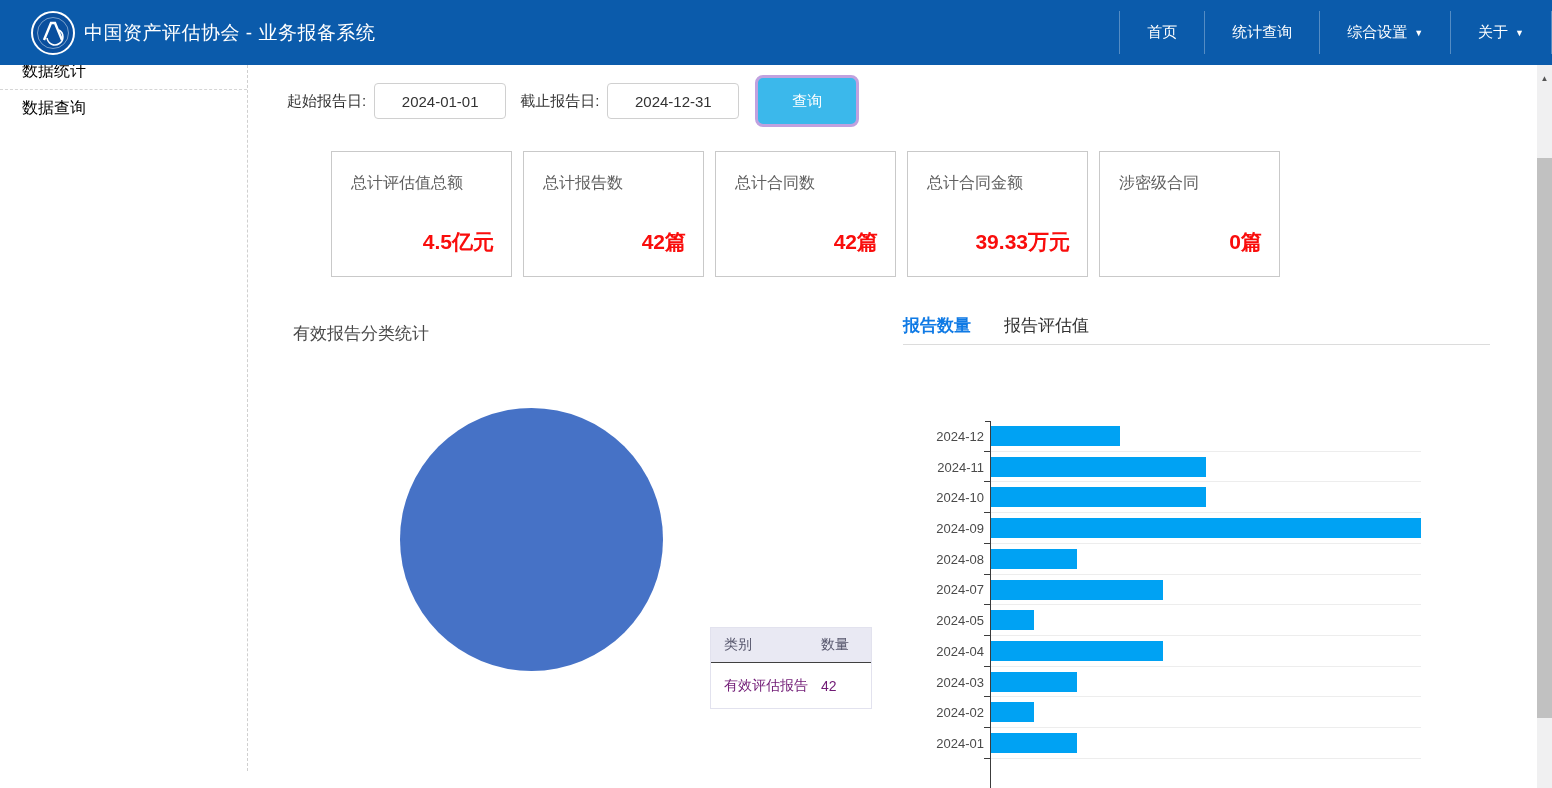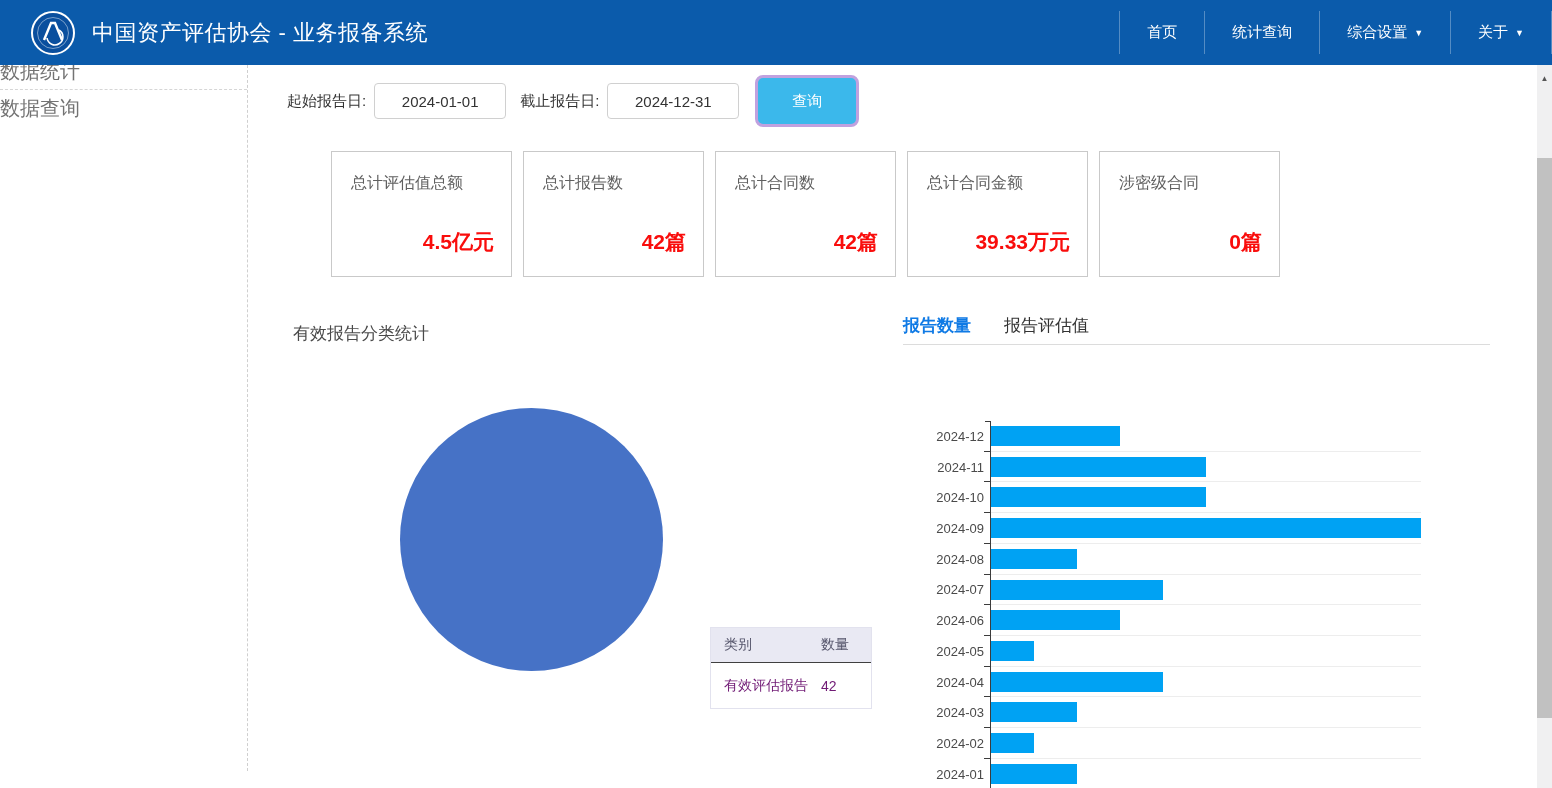--- a/index.html
+++ b/index.html
@@ -10,7 +10,7 @@
   .header { position:absolute; top:0; left:0; width:1552px; height:65px;
     background:#0b5bab; display:flex; align-items:center; z-index:20; }
   .logo-wrap { margin-left:30px; width:46px; height:46px; flex:0 0 auto; }
-  .app-title { color:#fff; font-size:22px; margin-left:16px; letter-spacing:.5px; white-space:nowrap; }
+  .app-title { color:#fff; font-size:19px; margin-left:8px; letter-spacing:.5px; white-space:nowrap; }
   .nav-area { margin-left:auto; display:flex; align-items:stretch; height:100%; }
   .nav-sep { width:1px; background:rgba(255,255,255,.3); margin:11px 0; }
   .nav-item { display:flex; align-items:center; justify-content:center; padding:0 27px;

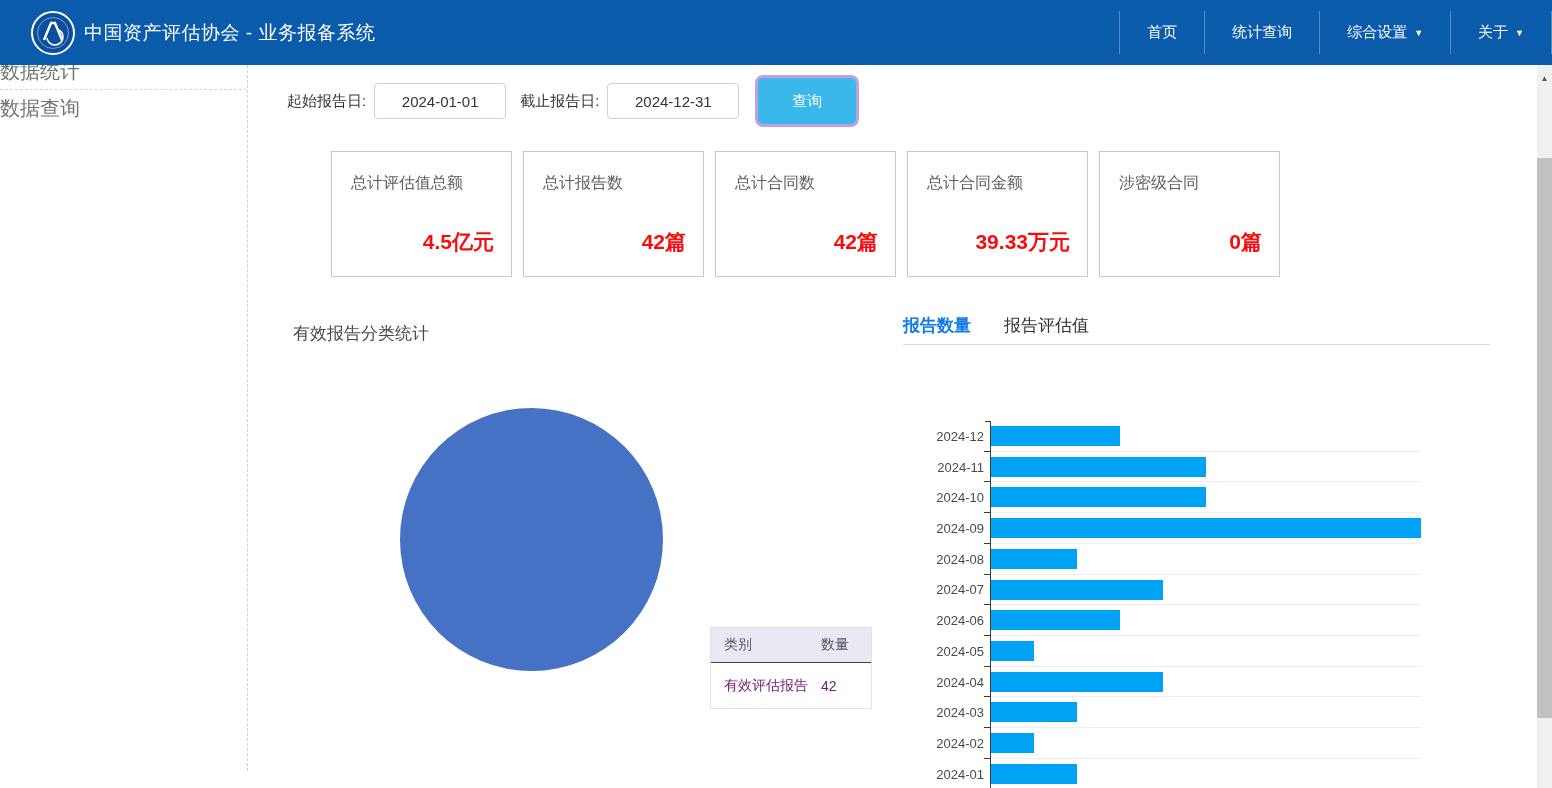--- a/index.html
+++ b/index.html
@@ -23,7 +23,7 @@
   
   .sidebar { position:absolute; top:65px; left:0; width:248px; height:706px;
     border-right:1px dashed #cfcfcf; overflow:hidden; background:#fff; }
-  .sidebar-item { font-size:20px; color:#737373; line-height:22px; padding-left:0; cursor:pointer; }
+  .sidebar-item { font-size:16px; color:#000000; line-height:22px; padding-left:22px; cursor:pointer; }
   .sidebar-item.first { margin-top:-5px; padding-bottom:7px; border-bottom:1px dashed #d6d6d6; }
   .sidebar-item.second { padding-top:7px; }
 

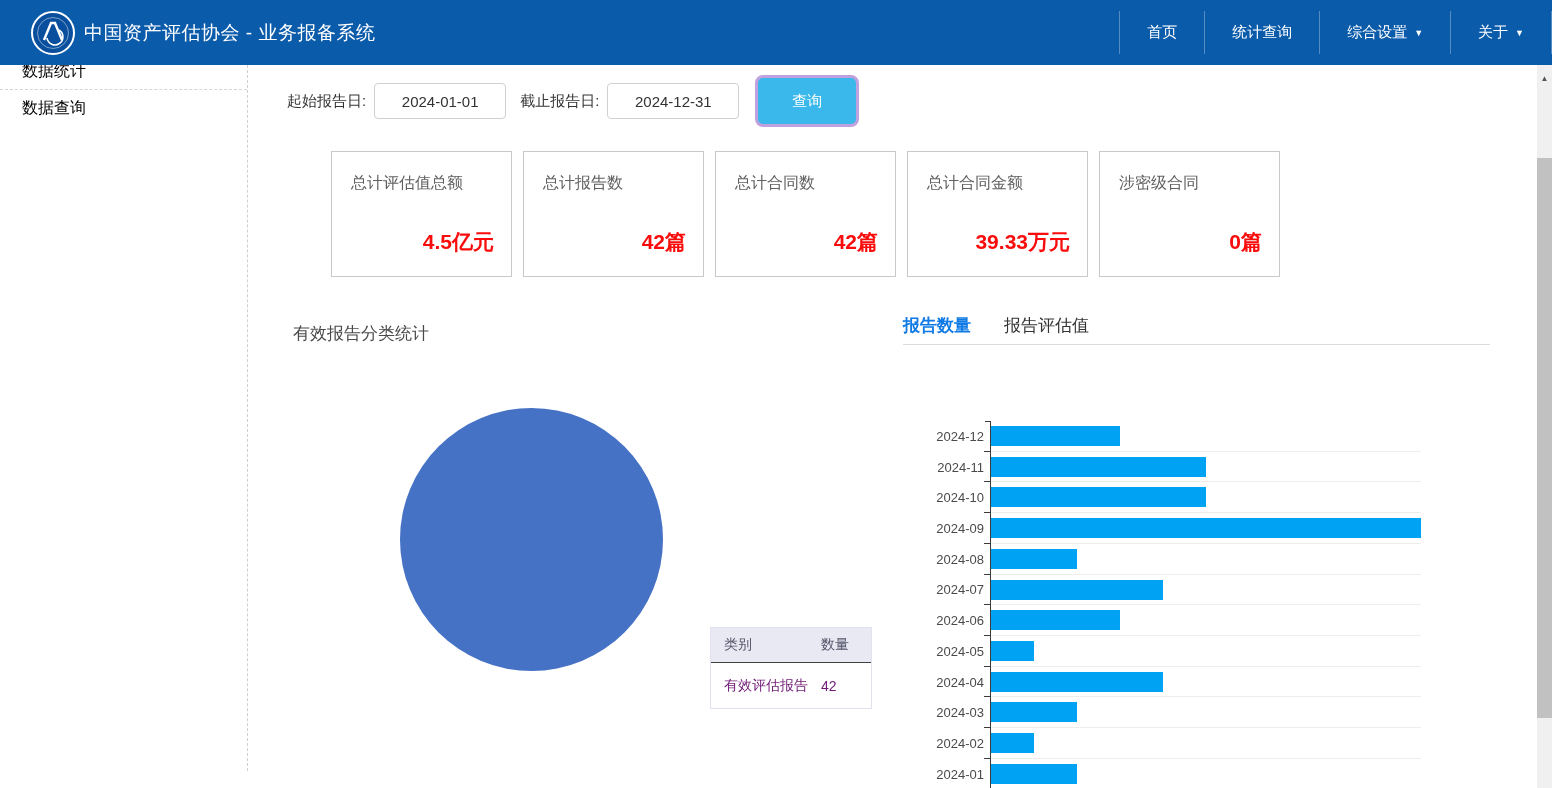--- a/index.html
+++ b/index.html
@@ -195,12 +195,6 @@
       </div>
     </div>
     <div class="bar-row">
-      <div class="bar-label">2024-06</div>
-      <div class="bar-track">
-        <div class="bar" style="width: 129px; background: rgb(0, 162, 243);"></div>
-      </div>
-    </div>
-    <div class="bar-row">
       <div class="bar-label">2024-05</div>
       <div class="bar-track">
         <div class="bar" style="width: 43px; background: rgb(0, 162, 243);"></div>

